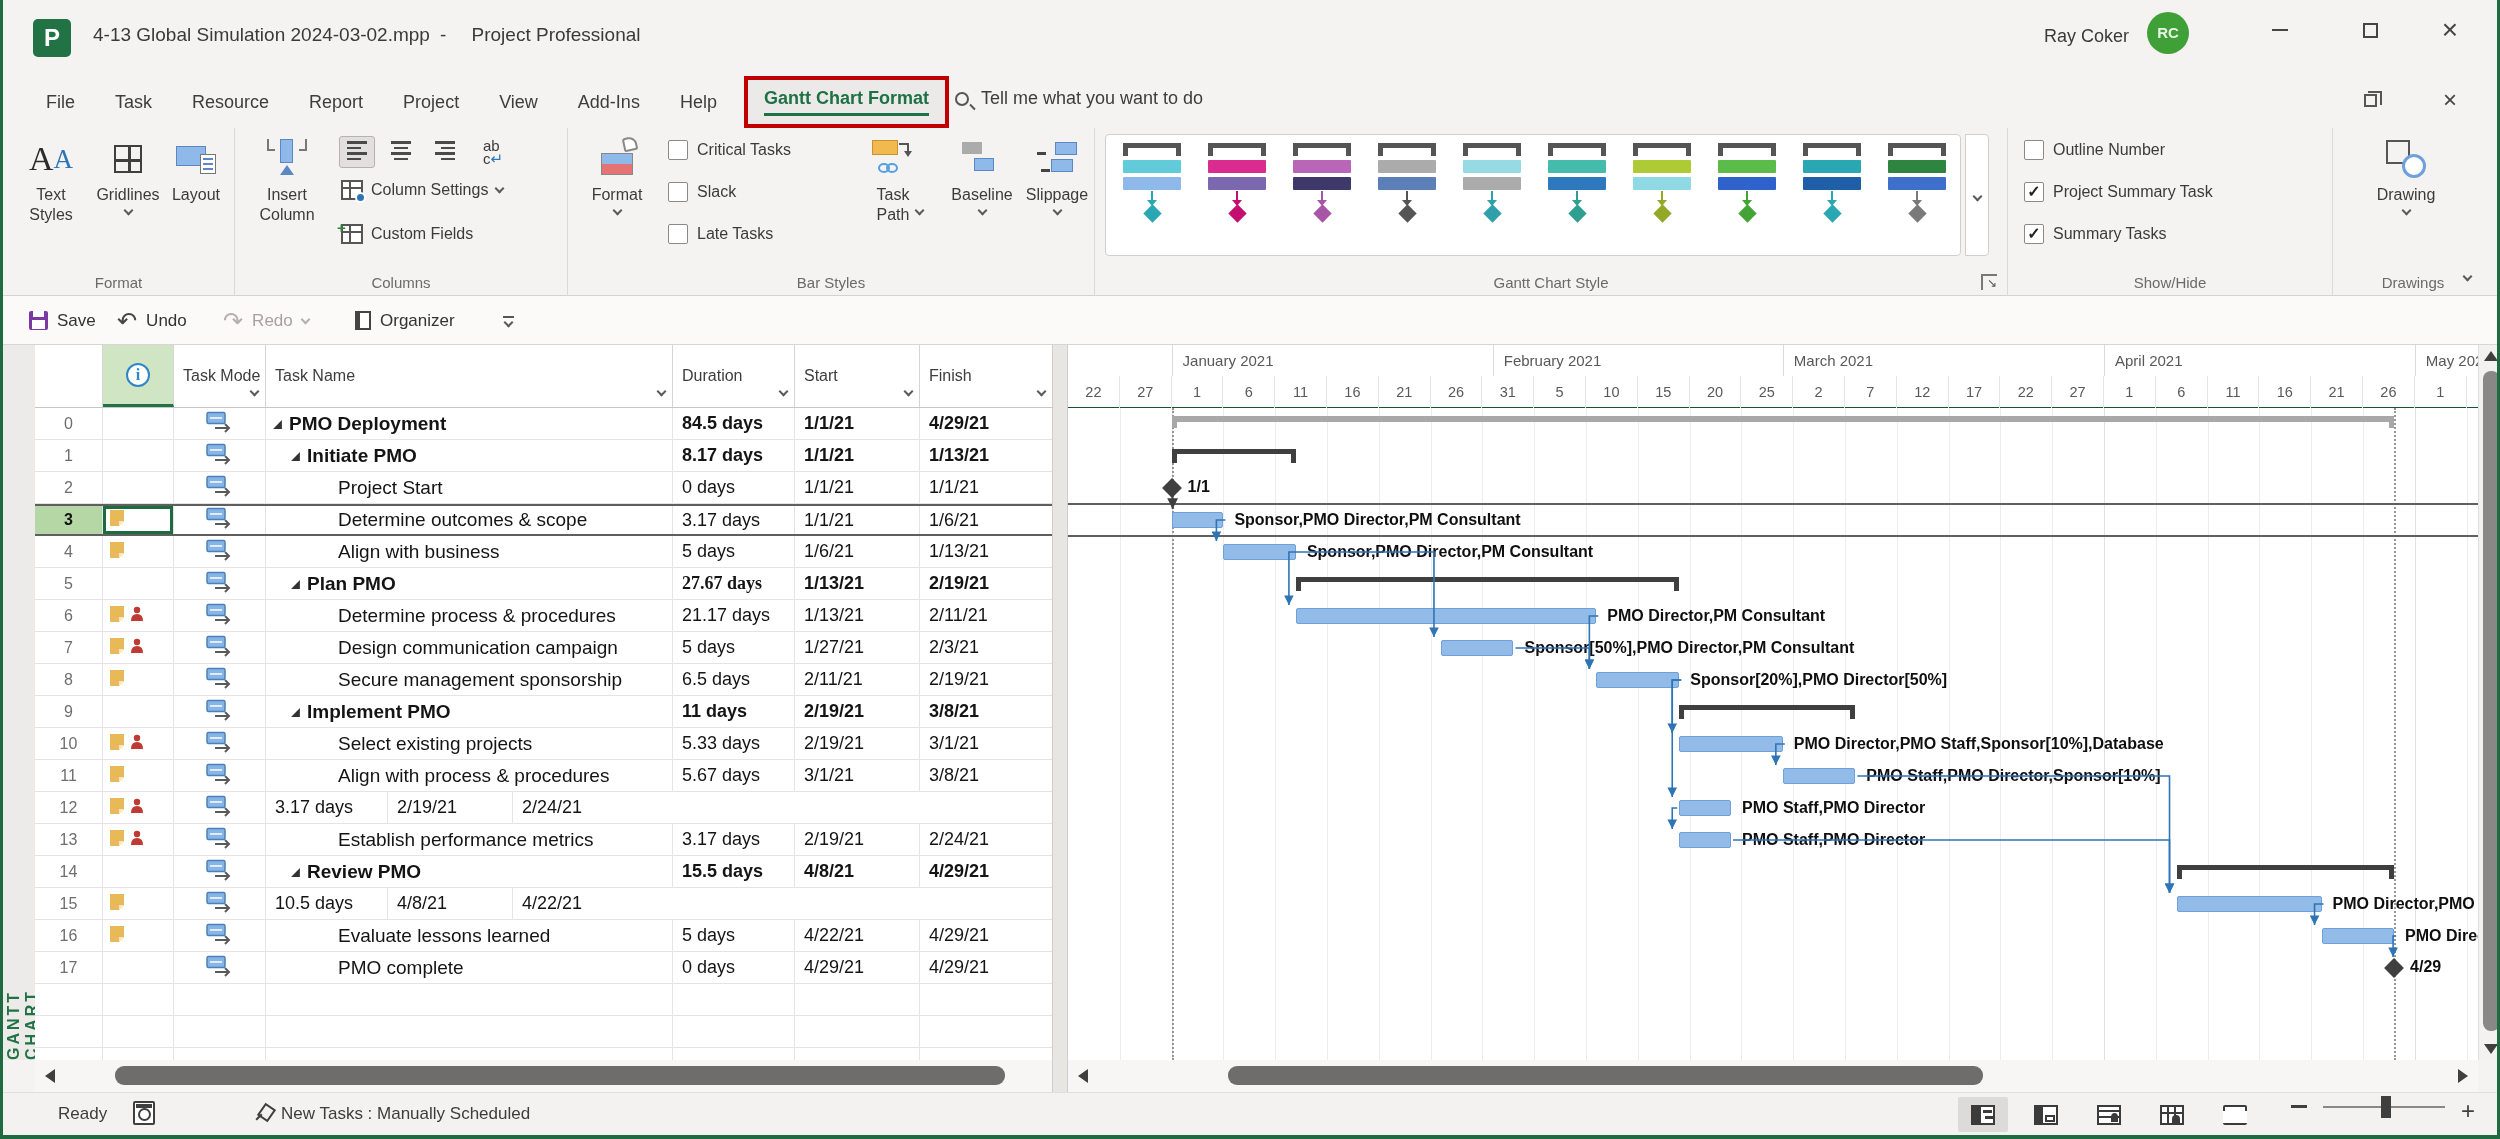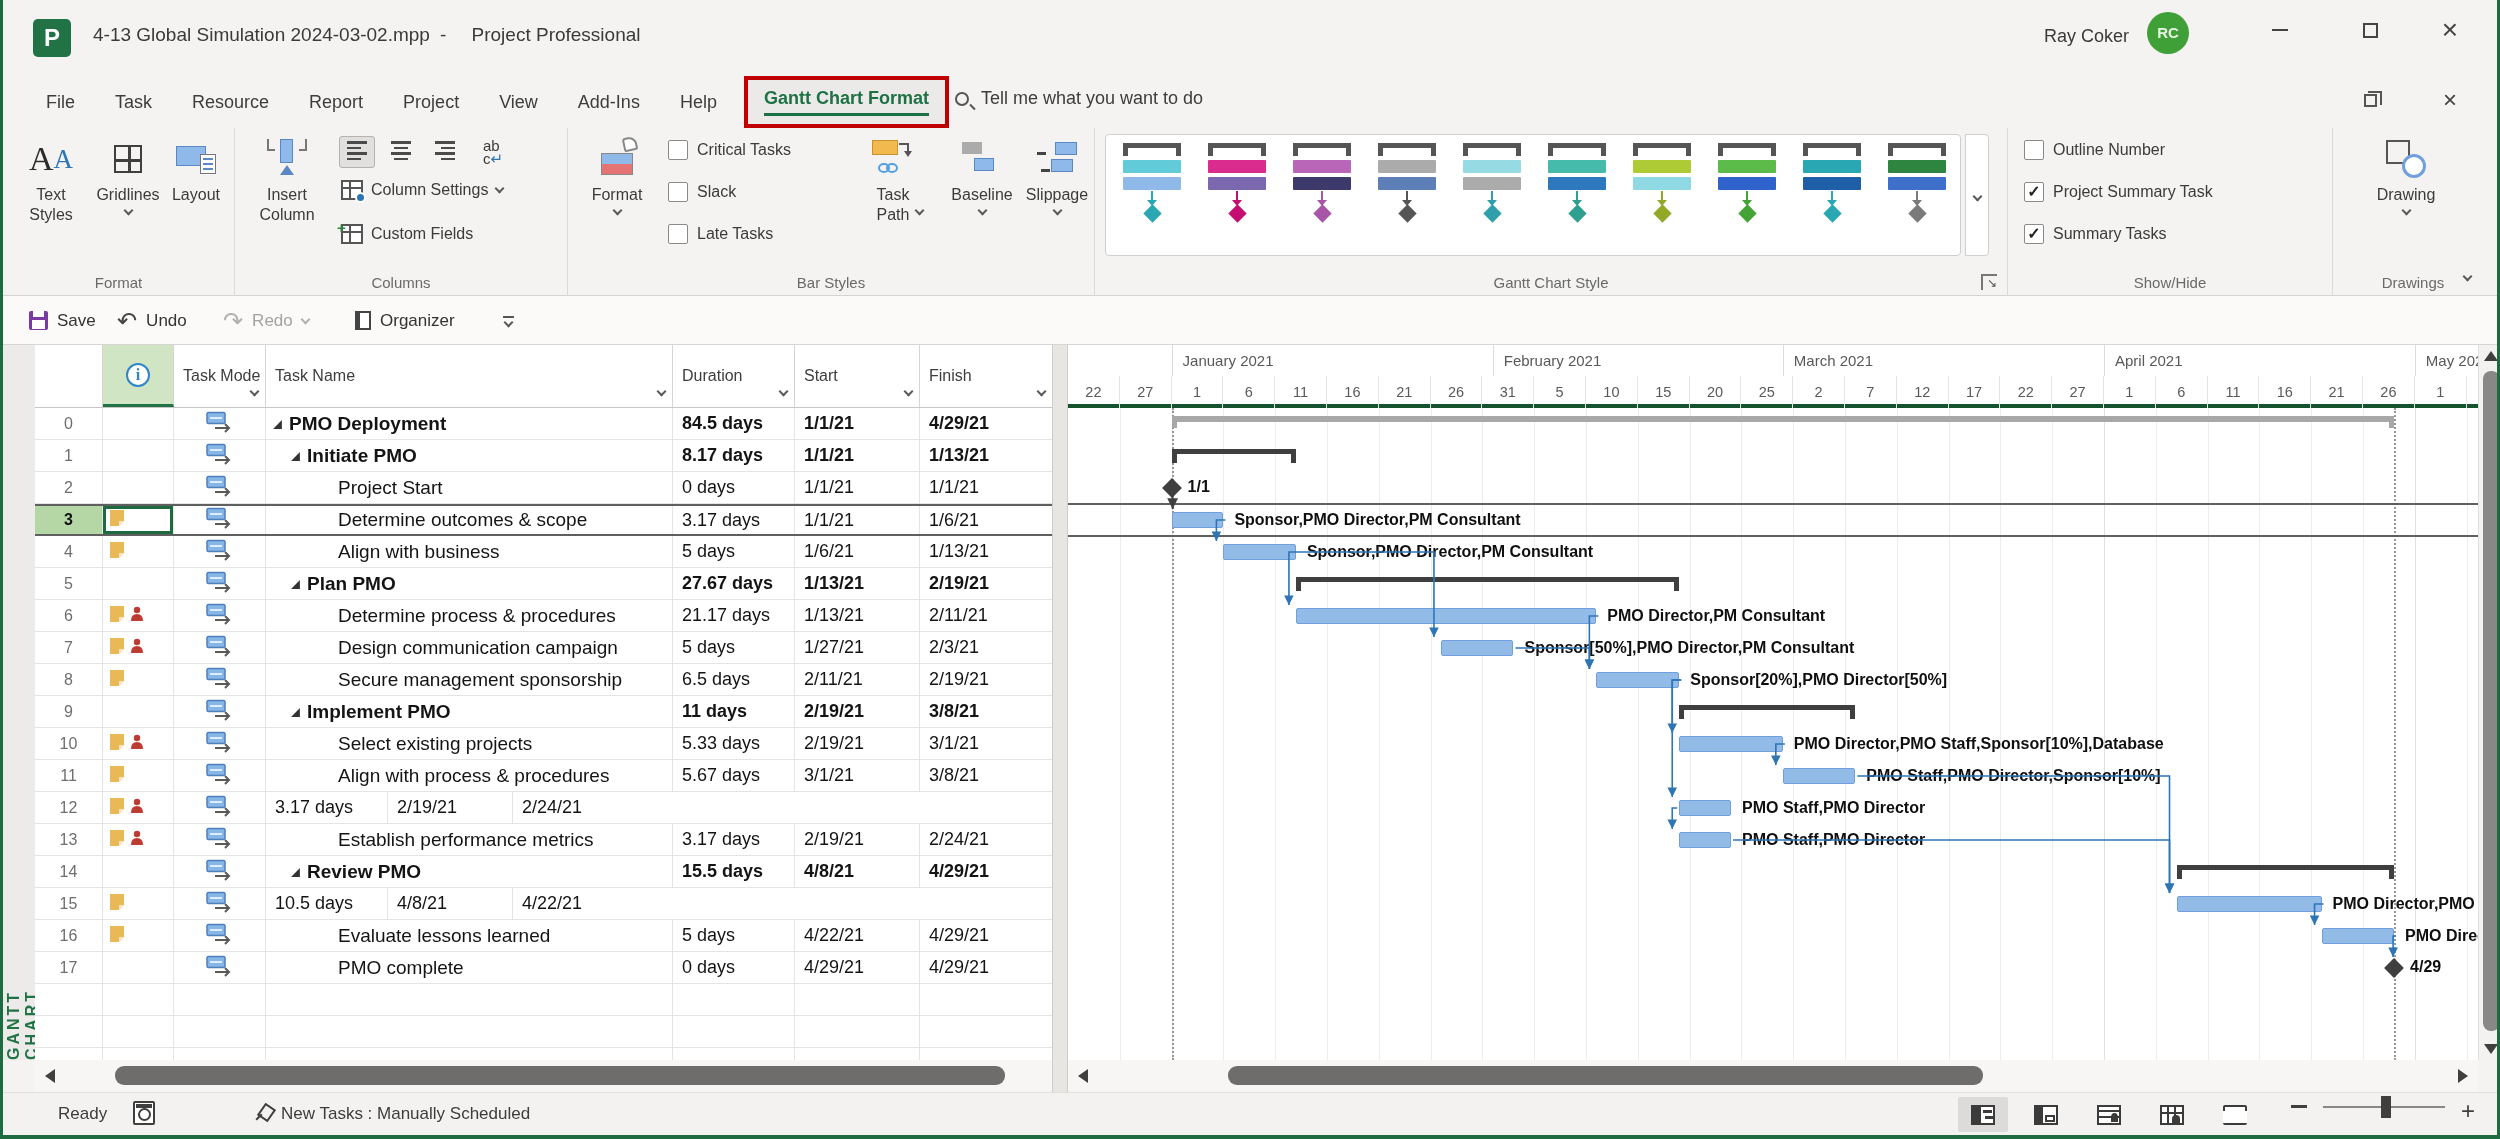--- a/index.html
+++ b/index.html
@@ -153,7 +153,7 @@
   #months { position:absolute; left:0; top:0; width:1410px; height:31px; }
   .mcell { position:absolute; top:0; height:31px; font-size:15px; color:#595959; line-height:31px; padding-left:10px;
            border-left:1px solid #dddbd9; overflow:hidden; white-space:nowrap; }
-  #ticks { position:absolute; left:0; top:31px; width:1410px; height:32px; border-bottom:4px solid #14532d; }
+  #ticks { position:absolute; left:0; top:31px; width:1410px; height:32px; border-bottom:1px solid #14532d; }
   .tkcell { position:absolute; top:0; height:32px; font-size:14.5px; color:#595959; line-height:32px; text-align:center;
             border-right:1px solid #e6e4e2; }
   #chartbody { position:absolute; left:0; top:63px; width:1410px; height:652px; }

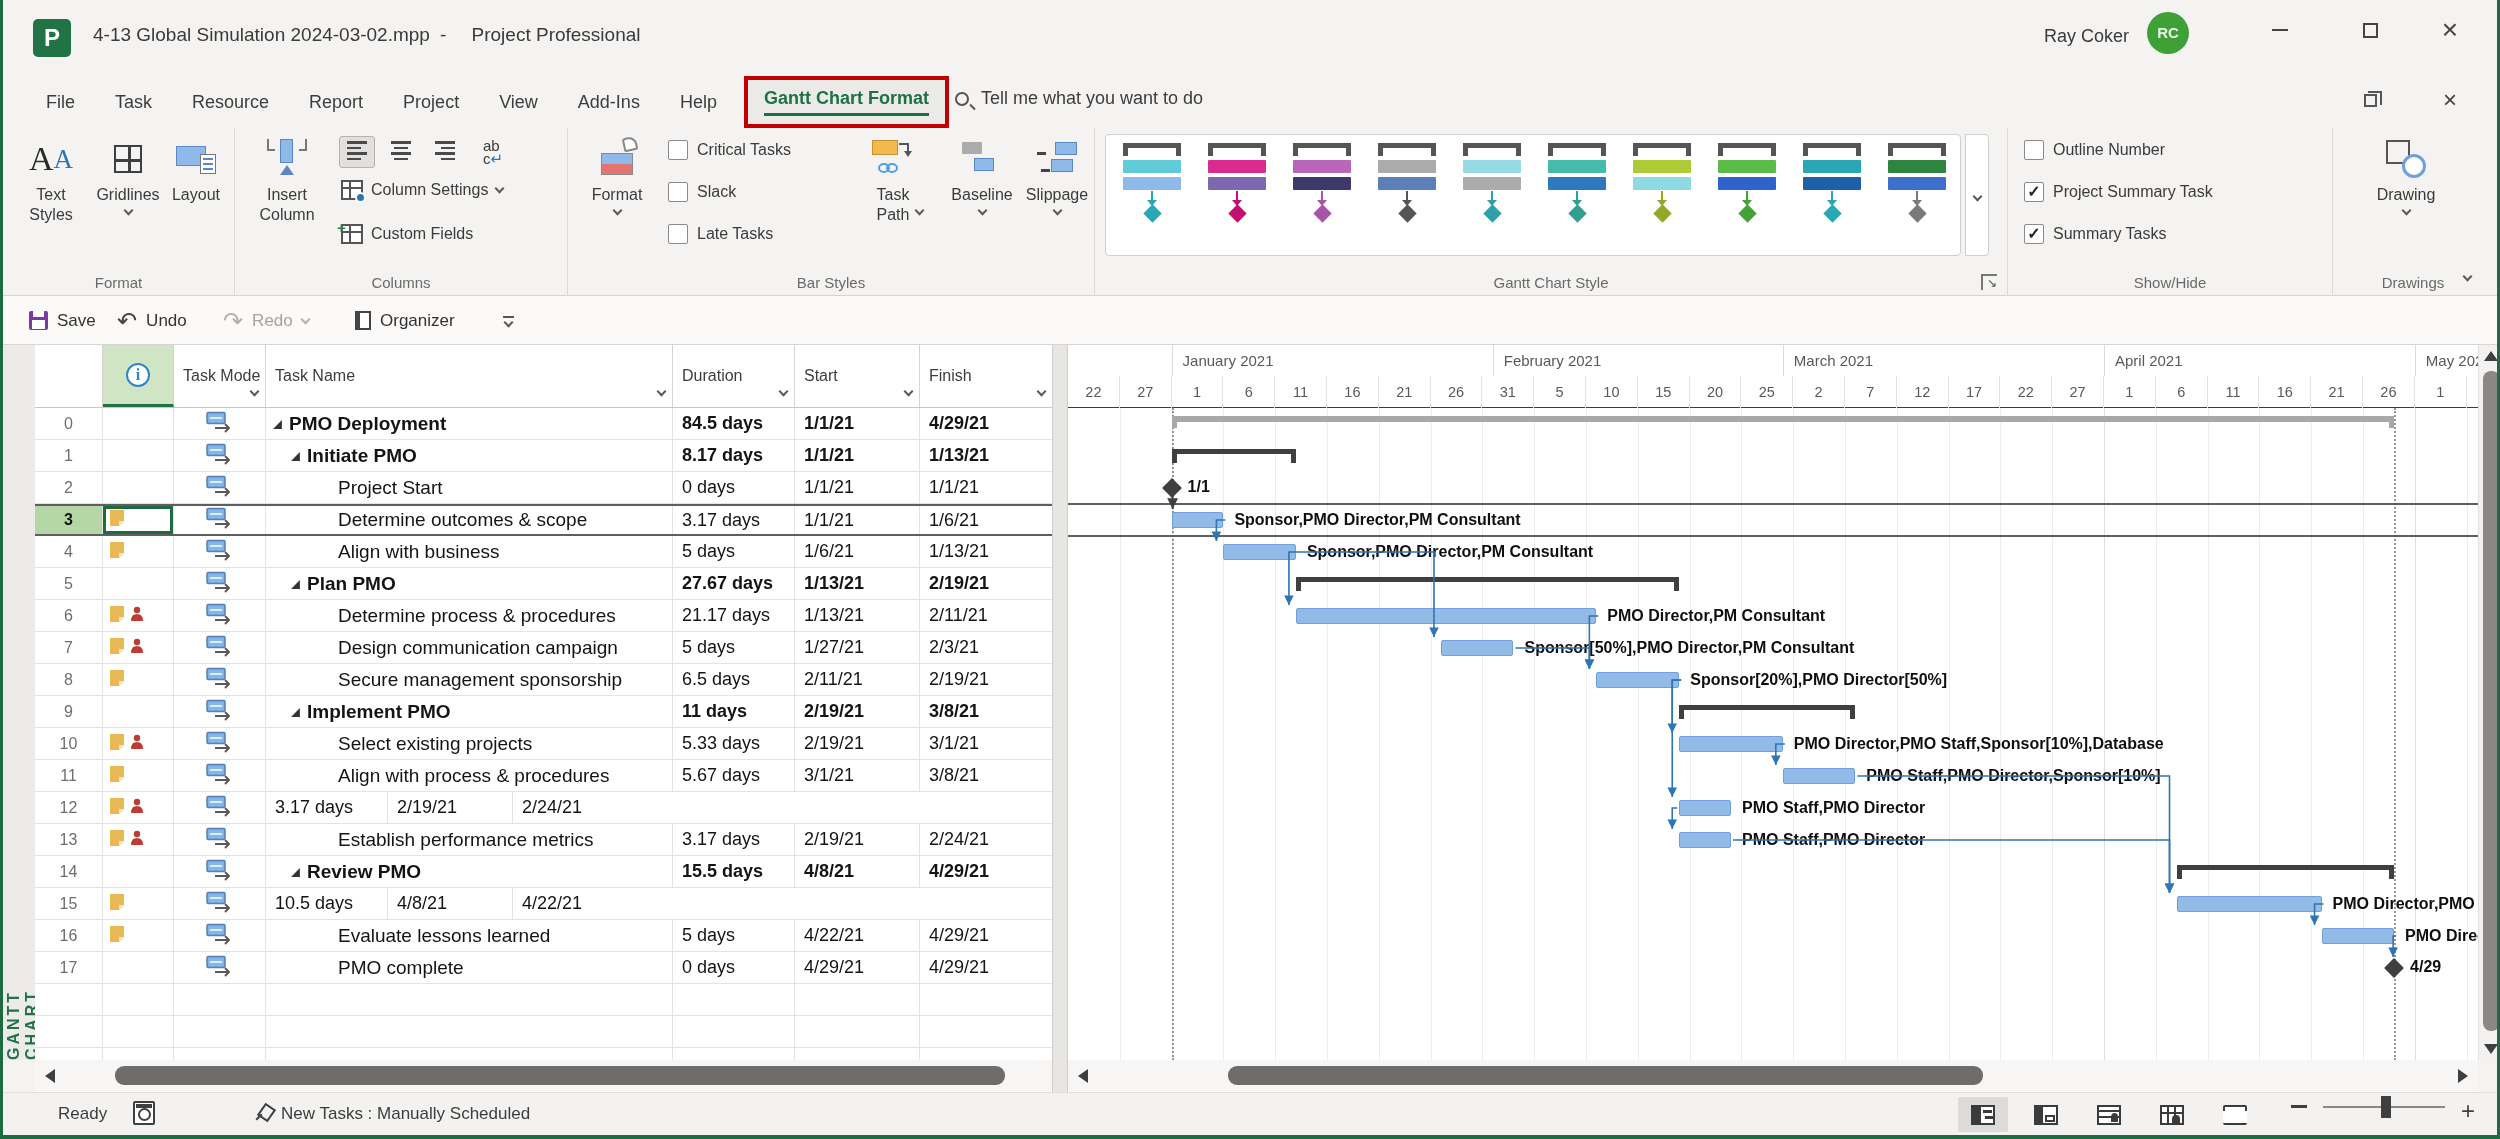--- a/index.html
+++ b/index.html
@@ -718,7 +718,7 @@
               </svg></span>
             <span>Plan PMO</span>
           </div>
-          <div class="tc c-dur" style="width: 122px;">27.67 days</div>
+          <div class="tc c-dur" style="width: 122px; font-family: Liberation Serif, serif;">27.67 days</div>
           <div class="tc c-start" style="width: 125px;">1/13/21</div>
           <div class="tc c-fin" style="width: 132px; border-right: none;">2/19/21</div>
         </div>

